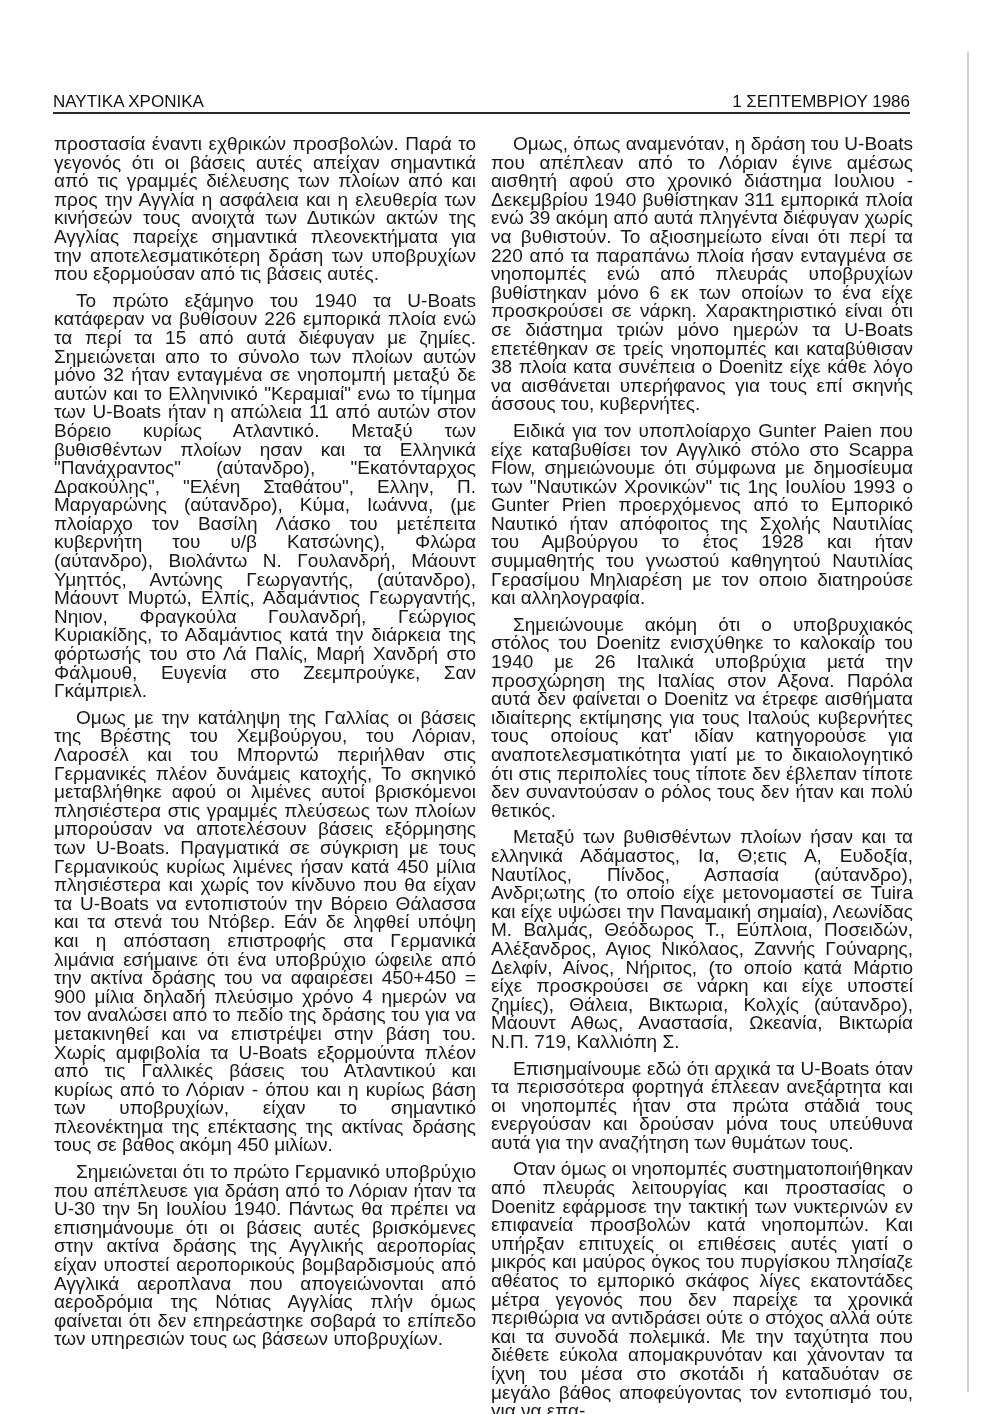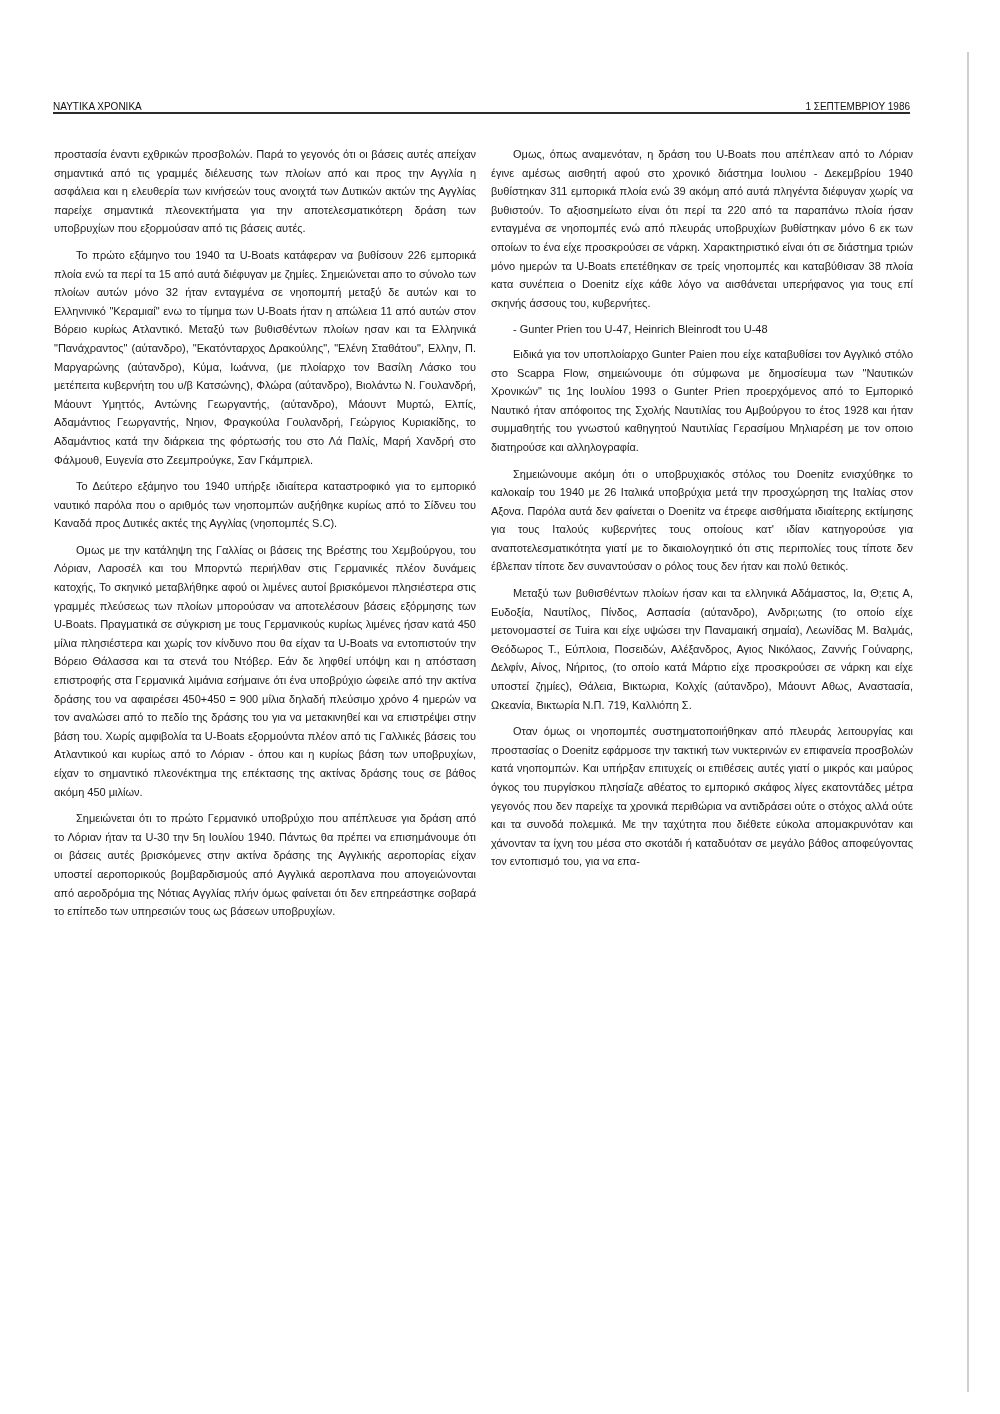--- a/index.html
+++ b/index.html
@@ -14,7 +14,7 @@
   .header {
     position: absolute; left: 53px; top: 88px; width: 857px; height: 24px;
     display: flex; justify-content: space-between; align-items: flex-end;
-    font-size: 10px; letter-spacing: 0px; color: #111;
+    font-size: 17px; letter-spacing: 0px; color: #111;
   }
   .header-rule {
     position: absolute; left: 53px; top: 112px; width: 857px; height: 2px; background: #2a2a2a;

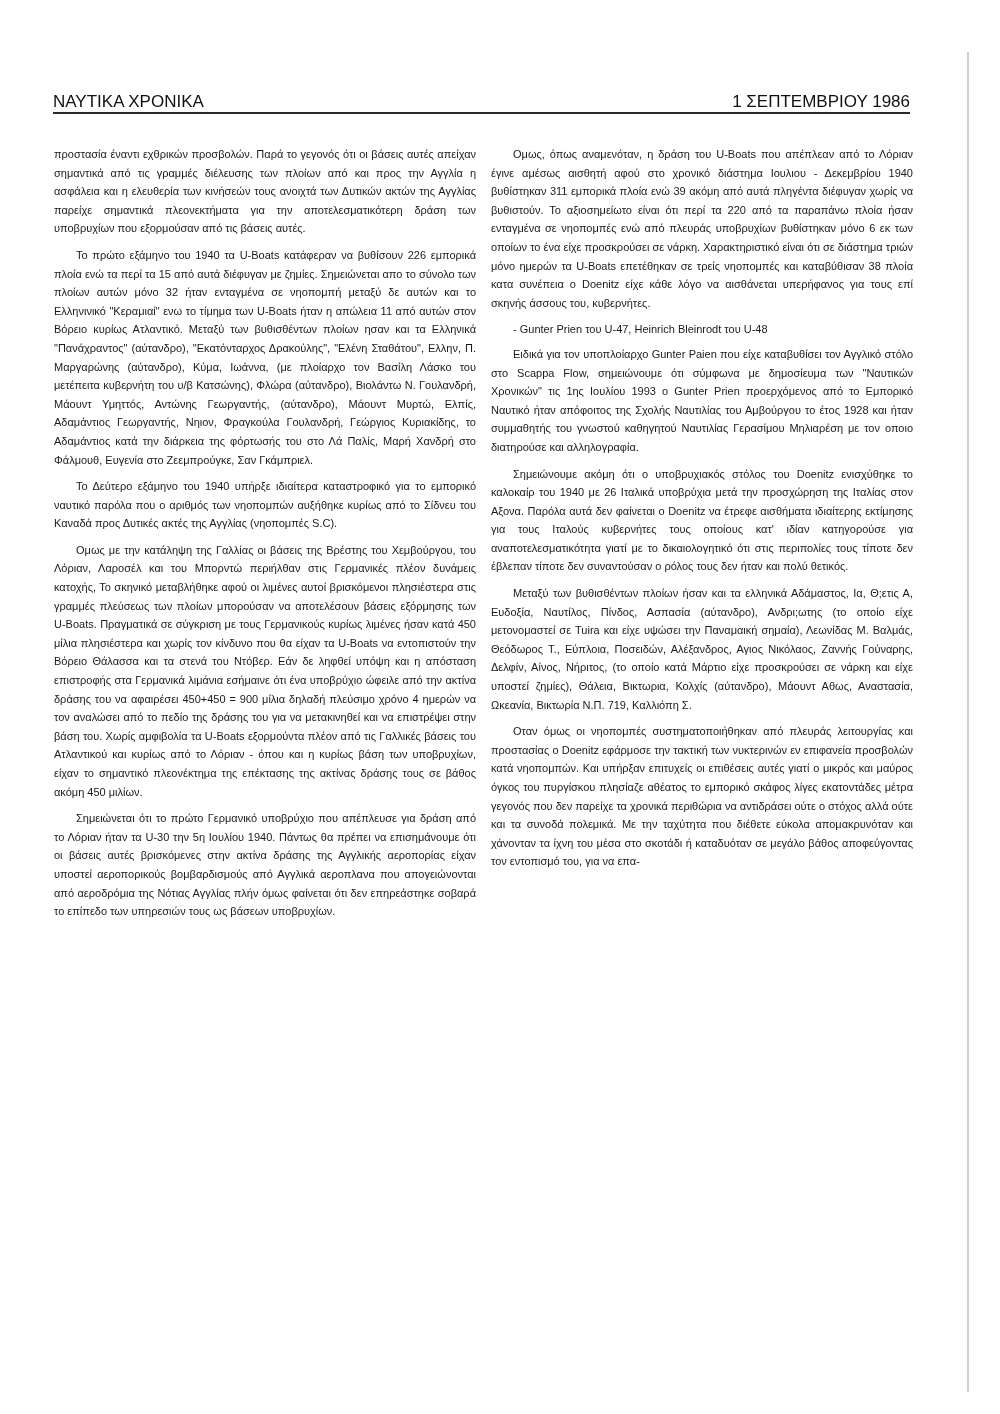--- a/index.html
+++ b/index.html
@@ -20,7 +20,7 @@
     position: absolute; left: 53px; top: 112px; width: 857px; height: 2px; background: #2a2a2a;
   }
   .col {
-    position: absolute; top: 145px; font-size: 11px; line-height: 18.6px; text-align: justify;
+    position: absolute; top: 135px; font-size: 19px; line-height: 18.6px; text-align: justify;
     hyphens: manual;
   }
   .col-left { left: 54px; width: 422px; }

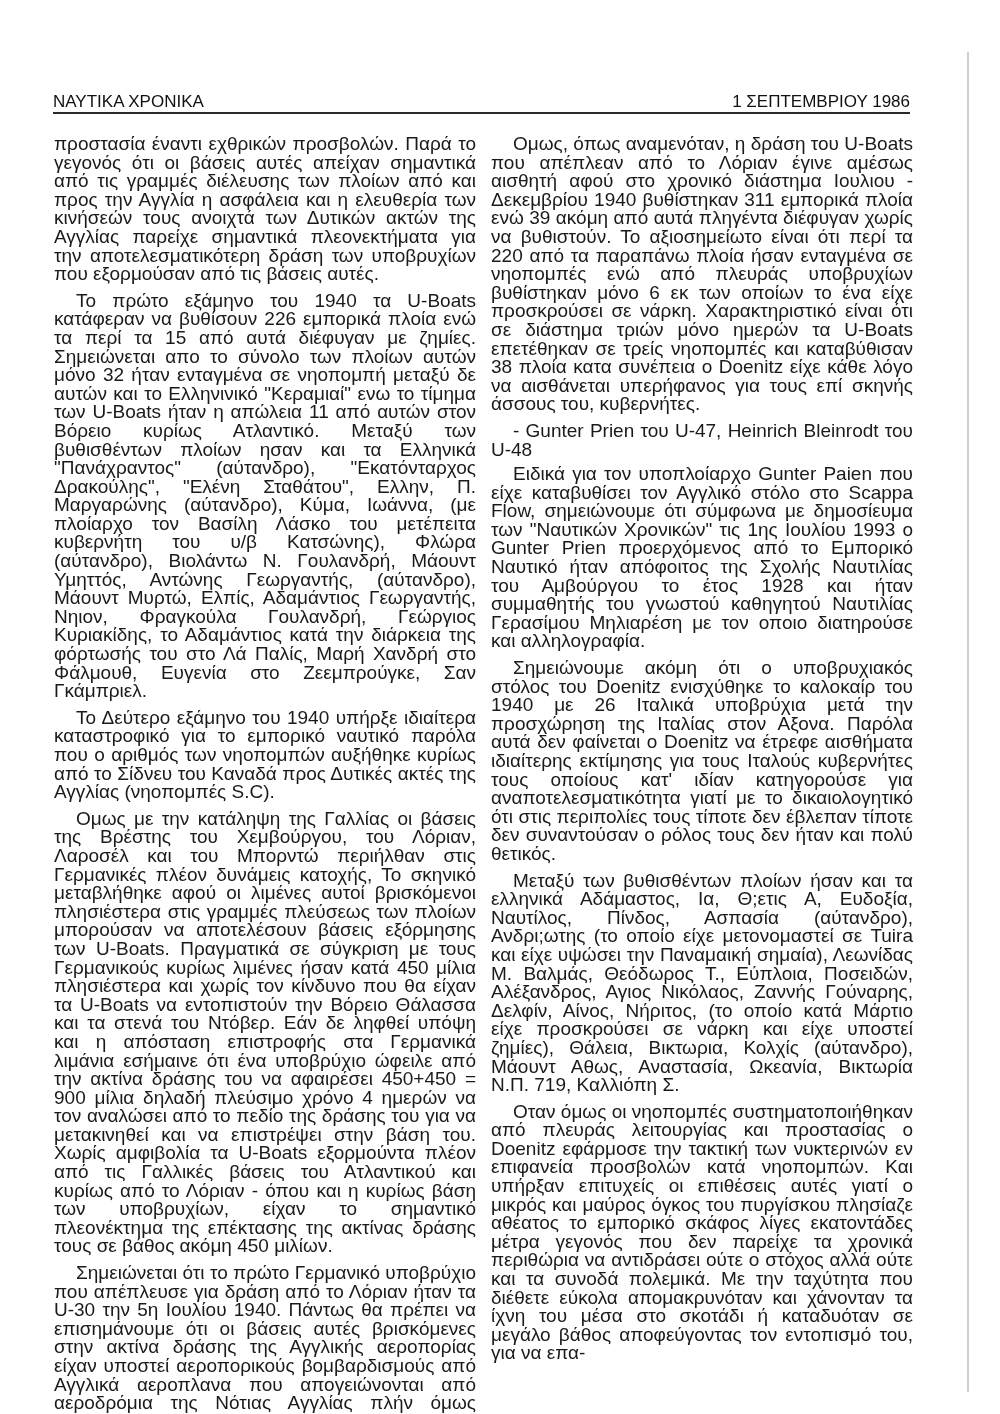--- a/index.html
+++ b/index.html
@@ -50,7 +50,6 @@
 
 <div class="col col-right">
   <p>Ομως, όπως αναμενόταν, η δράση του U-Boats που απέπλεαν από το Λόριαν έγινε αμέσως αισθητή αφού στο χρονικό διάστημα Ιουλιου - Δεκεμβρίου 1940 βυθίστηκαν 311 εμπορικά πλοία ενώ 39 ακόμη από αυτά πληγέντα διέφυγαν χωρίς να βυθιστούν. Το αξιοσημείωτο είναι ότι περί τα 220 από τα παραπάνω πλοία ήσαν ενταγμένα σε νηοπομπές ενώ από πλευράς υποβρυχίων βυθίστηκαν μόνο 6 εκ των οποίων το ένα είχε προσκρούσει σε νάρκη. Χαρακτηριστικό είναι ότι σε διάστημα τριών μόνο ημερών τα U-Boats επετέθηκαν σε τρείς νηοπομπές και καταβύθισαν 38 πλοία κατα συνέπεια ο Doenitz είχε κάθε λόγο να αισθάνεται υπερήφανος για τους επί σκηνής άσσους του, κυβερνήτες.</p>
-  <p class="list">- Gunter Prien του U-47, Heinrich Bleinrodt του U-48</p>
   <p>Ειδικά για τον υποπλοίαρχο Gunter Paien που είχε καταβυθίσει τον Αγγλικό στόλο στο Scappa Flow, σημειώνουμε  ότι σύμφωνα με δημοσίευμα των "Ναυτικών Χρονικών" τις 1ης Ιουλίου 1993 ο Gunter Prien προερχόμενος από το Εμπορικό Ναυτικό  ήταν απόφοιτος της Σχολής Ναυτιλίας του Αμβούργου το έτος 1928 και ήταν συμμαθητής του γνωστού καθηγητού Ναυτιλίας Γερασίμου Μηλιαρέση με τον οποιο διατηρούσε και αλληλογραφία.</p>
   <p>Σημειώνουμε ακόμη ότι ο υποβρυχιακός στόλος του Doenitz  ενισχύθηκε το καλοκαίρ του 1940 με 26 Ιταλικά υποβρύχια μετά την προσχώρηση της Ιταλίας στον Αξονα. Παρόλα αυτά δεν φαίνεται ο Doenitz να έτρεφε αισθήματα ιδιαίτερης εκτίμησης για τους Ιταλούς κυβερνήτες τους οποίους κατ' ιδίαν κατηγορούσε για αναποτελεσματικότητα γιατί με το δικαιολογητικό ότι στις περιπολίες τους τίποτε δεν έβλεπαν τίποτε δεν συναντούσαν ο ρόλος τους δεν ήταν και πολύ θετικός.</p>
   <p>Μεταξύ των βυθισθέντων πλοίων ήσαν και τα ελληνικά Αδάμαστος, Ια, Θ;ετις Α, Ευδοξία, Ναυτίλος, Πίνδος, Ασπασία (αύτανδρο), Ανδρι;ωτης (το οποίο είχε μετονομαστεί σε Tuira και είχε υψώσει την Παναμαική σημαία), Λεωνίδας Μ. Βαλμάς, Θεόδωρος Τ., Εύπλοια, Ποσειδών, Αλέξανδρος, Αγιος Νικόλαος, Ζαννής Γούναρης, Δελφίν, Αίνος, Νήριτος, (το οποίο κατά Μάρτιο είχε προσκρούσει σε νάρκη και είχε υποστεί ζημίες), Θάλεια, Βικτωρια, Κολχίς (αύτανδρο), Μάουντ Αθως, Αναστασία, Ωκεανία, Βικτωρία Ν.Π. 719, Καλλιόπη Σ.</p>

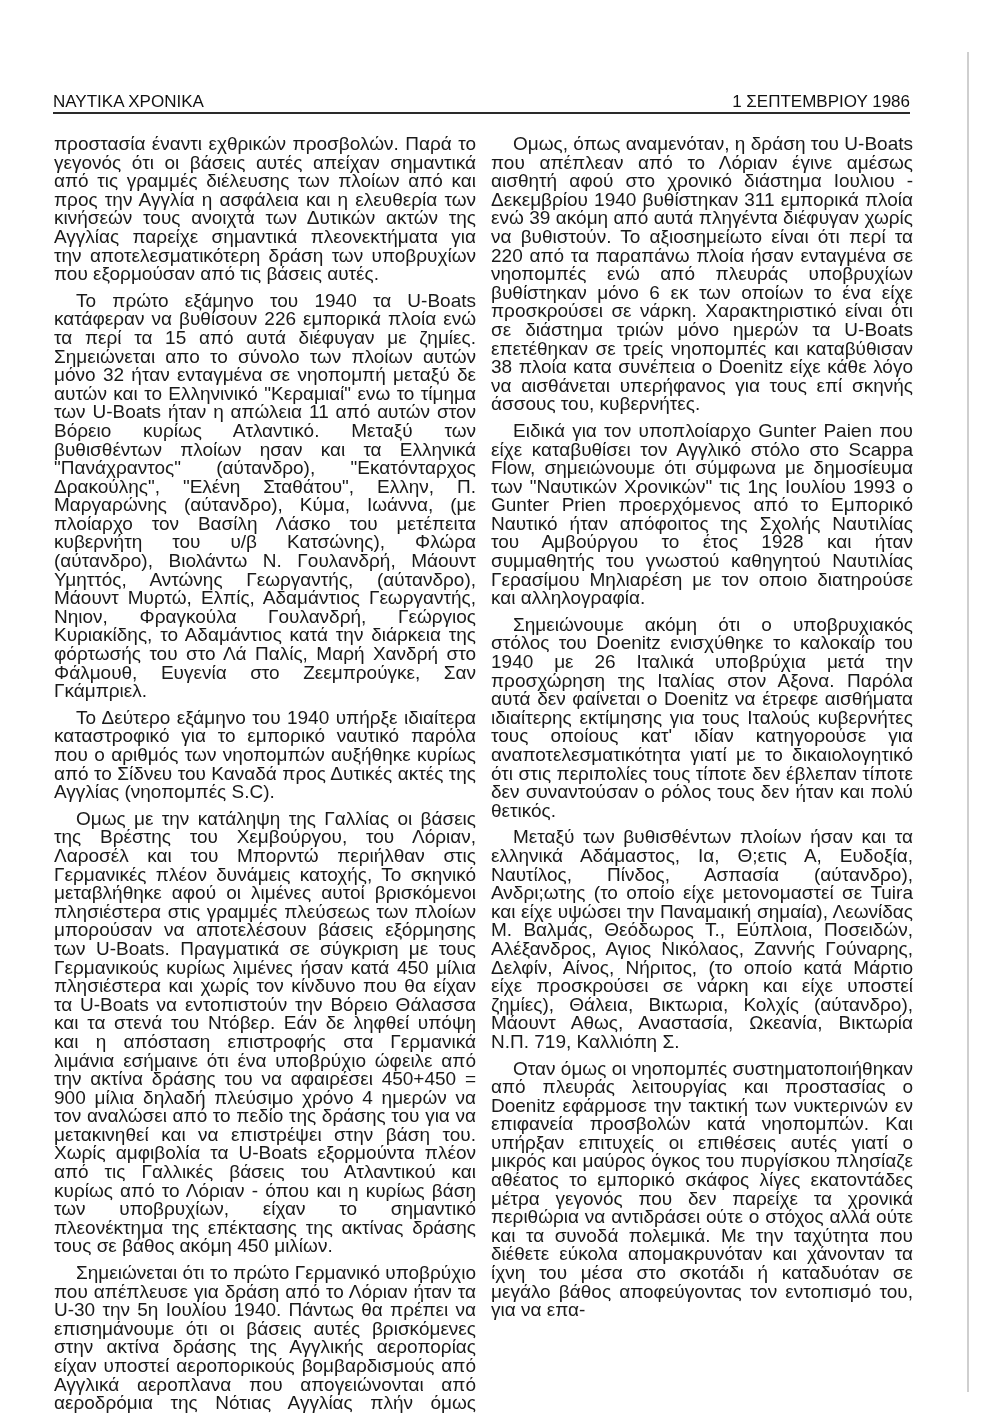--- a/index.html
+++ b/index.html
@@ -43,7 +43,6 @@
 <div class="col col-left">
   <p class="noindent">προστασία έναντι εχθρικών προσβολών. Παρά το γεγονός ότι οι βάσεις αυτές απείχαν σημαντικά από τις γραμμές διέλευσης των πλοίων από και προς την Αγγλία η ασφάλεια και η ελευθερία των κινήσεών τους ανοιχτά των Δυτικών ακτών της Αγγλίας παρείχε σημαντικά πλεονεκτήματα για την αποτελεσματικότερη δράση των υποβρυχίων που εξορμούσαν από τις βάσεις αυτές.</p>
   <p>Το πρώτο εξάμηνο του 1940 τα U-Boats κατάφεραν να βυθίσουν 226 εμπορικά πλοία ενώ τα περί τα 15 από αυτά διέφυγαν με ζημίες. Σημειώνεται απο το σύνολο των πλοίων αυτών μόνο 32 ήταν ενταγμένα σε νηοπομπή μεταξύ δε αυτών και το Ελληνινικό "Κεραμιαί" ενω το τίμημα των U-Boats ήταν η απώλεια 11 από αυτών στον Βόρειο κυρίως Ατλαντικό. Μεταξύ των βυθισθέντων πλοίων ησαν και τα Ελληνικά "Πανάχραντος" (αύτανδρο), "Εκατόνταρχος Δρακούλης", "Ελένη Σταθάτου", Ελλην, Π. Μαργαρώνης (αύτανδρο), Κύμα, Ιωάννα, (με πλοίαρχο τον Βασίλη Λάσκο του μετέπειτα κυβερνήτη του υ/β Κατσώνης), Φλώρα (αύτανδρο), Βιολάντω Ν. Γουλανδρή, Μάουντ Υμηττός, Αντώνης Γεωργαντής, (αύτανδρο), Μάουντ Μυρτώ, Ελπίς, Αδαμάντιος Γεωργαντής, Νηιον, Φραγκούλα Γουλανδρή, Γεώργιος Κυριακίδης, το Αδαμάντιος κατά την διάρκεια της φόρτωσής του στο Λά Παλίς, Μαρή Χανδρή στο Φάλμουθ, Ευγενία στο Ζεεμπρούγκε, Σαν Γκάμπριελ.</p>
-  <p>Το Δεύτερο εξάμηνο του 1940 υπήρξε ιδιαίτερα καταστροφικό για το εμπορικό ναυτικό παρόλα που ο αριθμός των νηοπομπών αυξήθηκε κυρίως από το Σίδνευ του Καναδά προς Δυτικές ακτές της Αγγλίας (νηοπομπές S.C).</p>
   <p>Ομως με την κατάληψη της Γαλλίας οι βάσεις της Βρέστης του Χεμβούργου, του Λόριαν, Λαροσέλ και του Μπορντώ περιήλθαν στις Γερμανικές πλέον δυνάμεις κατοχής, Το σκηνικό μεταβλήθηκε αφού οι λιμένες αυτοί βρισκόμενοι πλησιέστερα στις γραμμές πλεύσεως των πλοίων μπορούσαν να αποτελέσουν βάσεις εξόρμησης των U-Boats. Πραγματικά σε σύγκριση με τους Γερμανικούς κυρίως λιμένες ήσαν κατά 450 μίλια πλησιέστερα και χωρίς τον κίνδυνο που θα είχαν τα U-Boats να εντοπιστούν την Βόρειο Θάλασσα και τα στενά του Ντόβερ. Εάν δε ληφθεί υπόψη και η απόσταση επιστροφής στα Γερμανικά λιμάνια εσήμαινε ότι ένα υποβρύχιο ώφειλε από την ακτίνα δράσης του να αφαιρέσει 450+450 = 900 μίλια δηλαδή πλεύσιμο χρόνο 4 ημερών να τον αναλώσει από το πεδίο της δράσης του για να μετακινηθεί και να επιστρέψει στην βάση του. Χωρίς αμφιβολία τα U-Boats εξορμούντα πλέον από τις Γαλλικές βάσεις του Ατλαντικού και κυρίως από το Λόριαν - όπου και η κυρίως βάση των υποβρυχίων, είχαν το σημαντικό πλεονέκτημα της επέκτασης της ακτίνας δράσης τους σε βάθος ακόμη 450 μιλίων.</p>
   <p>Σημειώνεται ότι το πρώτο Γερμανικό υποβρύχιο που απέπλευσε για δράση από το Λόριαν ήταν τα U-30 την 5η Ιουλίου 1940. Πάντως θα πρέπει να επισημάνουμε ότι οι βάσεις αυτές βρισκόμενες στην ακτίνα δράσης της Αγγλικής αεροπορίας είχαν υποστεί αεροπορικούς βομβαρδισμούς από Αγγλικά αεροπλανα που απογειώνονται από αεροδρόμια της Νότιας Αγγλίας πλήν όμως φαίνεται ότι δεν επηρεάστηκε σοβαρά το επίπεδο των υπηρεσιών τους ως βάσεων υποβρυχίων.</p>
 </div>

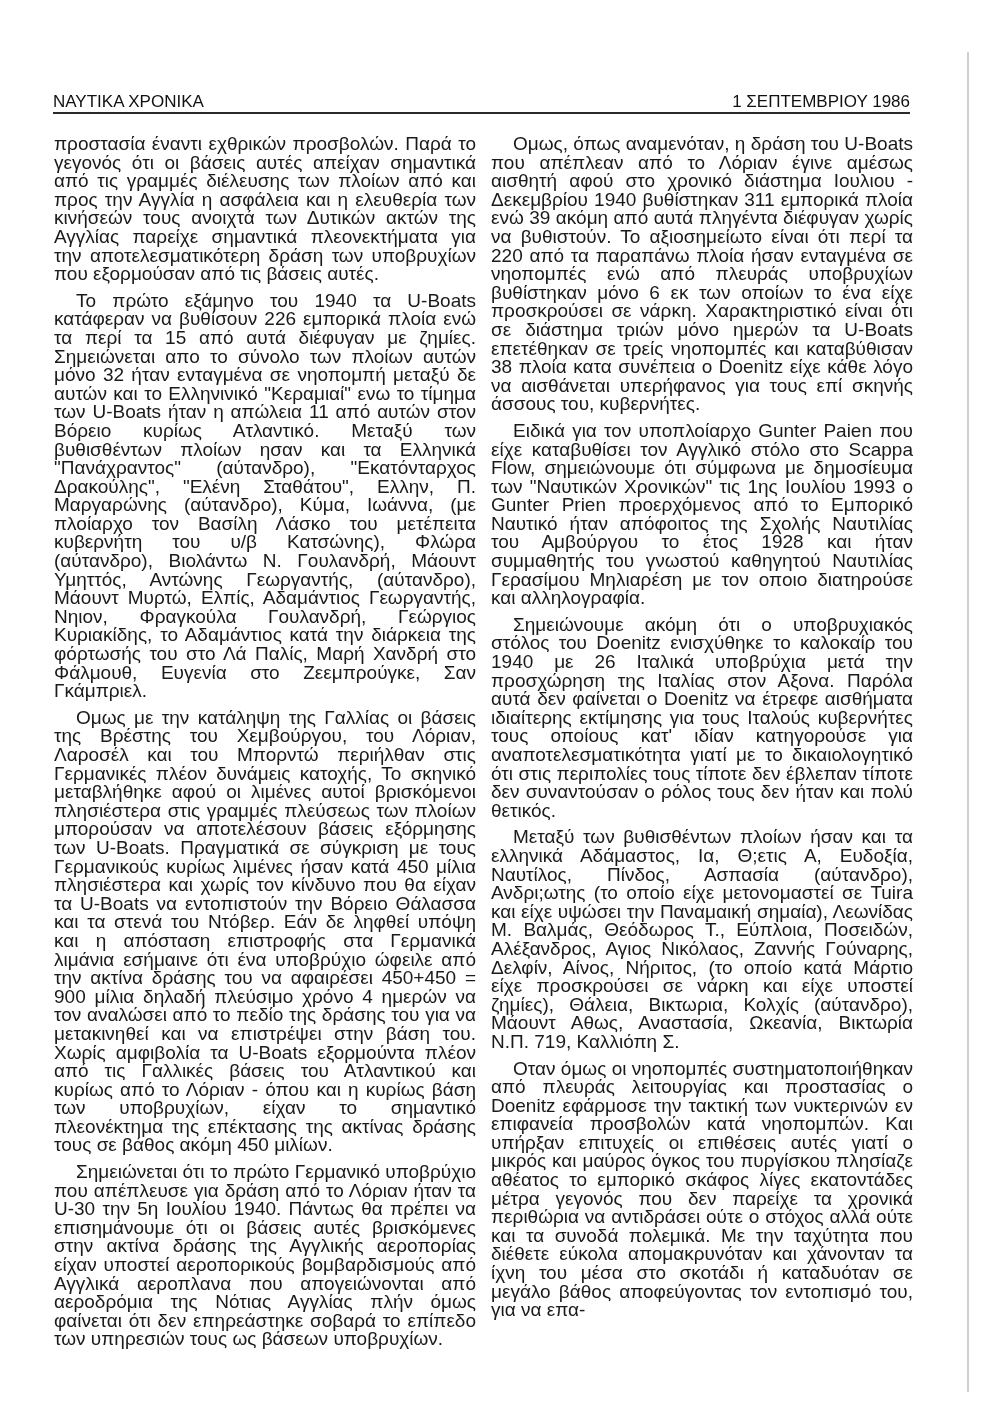--- a/index.html
+++ b/index.html
@@ -52,6 +52,7 @@
   <p>Ειδικά για τον υποπλοίαρχο Gunter Paien που είχε καταβυθίσει τον Αγγλικό στόλο στο Scappa Flow, σημειώνουμε  ότι σύμφωνα με δημοσίευμα των "Ναυτικών Χρονικών" τις 1ης Ιουλίου 1993 ο Gunter Prien προερχόμενος από το Εμπορικό Ναυτικό  ήταν απόφοιτος της Σχολής Ναυτιλίας του Αμβούργου το έτος 1928 και ήταν συμμαθητής του γνωστού καθηγητού Ναυτιλίας Γερασίμου Μηλιαρέση με τον οποιο διατηρούσε και αλληλογραφία.</p>
   <p>Σημειώνουμε ακόμη ότι ο υποβρυχιακός στόλος του Doenitz  ενισχύθηκε το καλοκαίρ του 1940 με 26 Ιταλικά υποβρύχια μετά την προσχώρηση της Ιταλίας στον Αξονα. Παρόλα αυτά δεν φαίνεται ο Doenitz να έτρεφε αισθήματα ιδιαίτερης εκτίμησης για τους Ιταλούς κυβερνήτες τους οποίους κατ' ιδίαν κατηγορούσε για αναποτελεσματικότητα γιατί με το δικαιολογητικό ότι στις περιπολίες τους τίποτε δεν έβλεπαν τίποτε δεν συναντούσαν ο ρόλος τους δεν ήταν και πολύ θετικός.</p>
   <p>Μεταξύ των βυθισθέντων πλοίων ήσαν και τα ελληνικά Αδάμαστος, Ια, Θ;ετις Α, Ευδοξία, Ναυτίλος, Πίνδος, Ασπασία (αύτανδρο), Ανδρι;ωτης (το οποίο είχε μετονομαστεί σε Tuira και είχε υψώσει την Παναμαική σημαία), Λεωνίδας Μ. Βαλμάς, Θεόδωρος Τ., Εύπλοια, Ποσειδών, Αλέξανδρος, Αγιος Νικόλαος, Ζαννής Γούναρης, Δελφίν, Αίνος, Νήριτος, (το οποίο κατά Μάρτιο είχε προσκρούσει σε νάρκη και είχε υποστεί ζημίες), Θάλεια, Βικτωρια, Κολχίς (αύτανδρο), Μάουντ Αθως, Αναστασία, Ωκεανία, Βικτωρία Ν.Π. 719, Καλλιόπη Σ.</p>
+  <p>Επισημαίνουμε εδώ ότι αρχικά τα U-Boats  όταν τα περισσότερα φορτηγά έπλεεαν ανεξάρτητα και οι νηοπομπές ήταν στα πρώτα στάδιά τους ενεργούσαν και δρούσαν μόνα τους υπεύθυνα αυτά για την αναζήτηση των θυμάτων τους.</p>
   <p>Οταν όμως οι νηοπομπές συστηματοποιήθηκαν από πλευράς λειτουργίας και προστασίας ο  Doenitz  εφάρμοσε την τακτική των νυκτερινών εν επιφανεία προσβολών κατά νηοπομπών. Και υπήρξαν επιτυχείς οι επιθέσεις αυτές γιατί ο μικρός και μαύρος όγκος του πυργίσκου πλησίαζε αθέατος το εμπορικό σκάφος λίγες εκατοντάδες μέτρα γεγονός που δεν παρείχε τα χρονικά περιθώρια να αντιδράσει ούτε ο στόχος αλλά ούτε και τα συνοδά πολεμικά. Με την ταχύτητα που διέθετε εύκολα απομακρυνόταν και χάνονταν τα ίχνη του μέσα στο σκοτάδι ή καταδυόταν σε μεγάλο βάθος αποφεύγοντας τον εντοπισμό του, για να επα-</p>
 </div>
 

